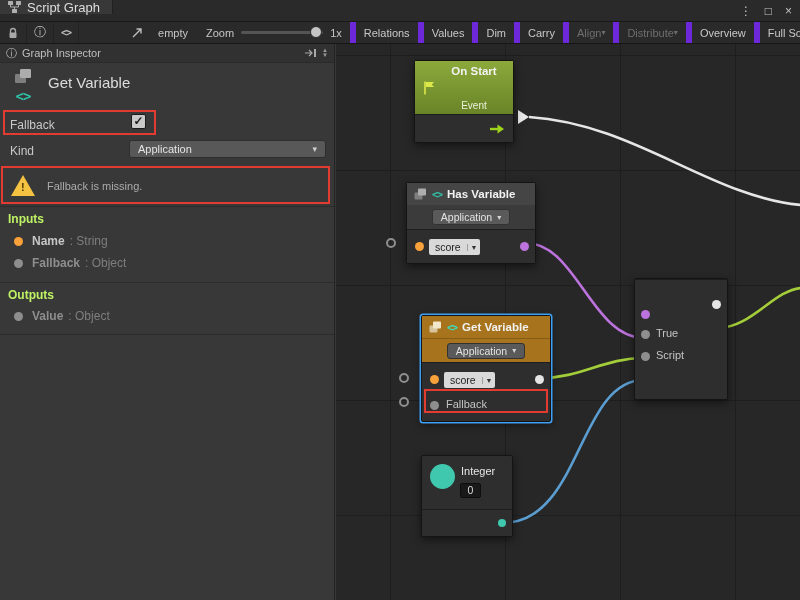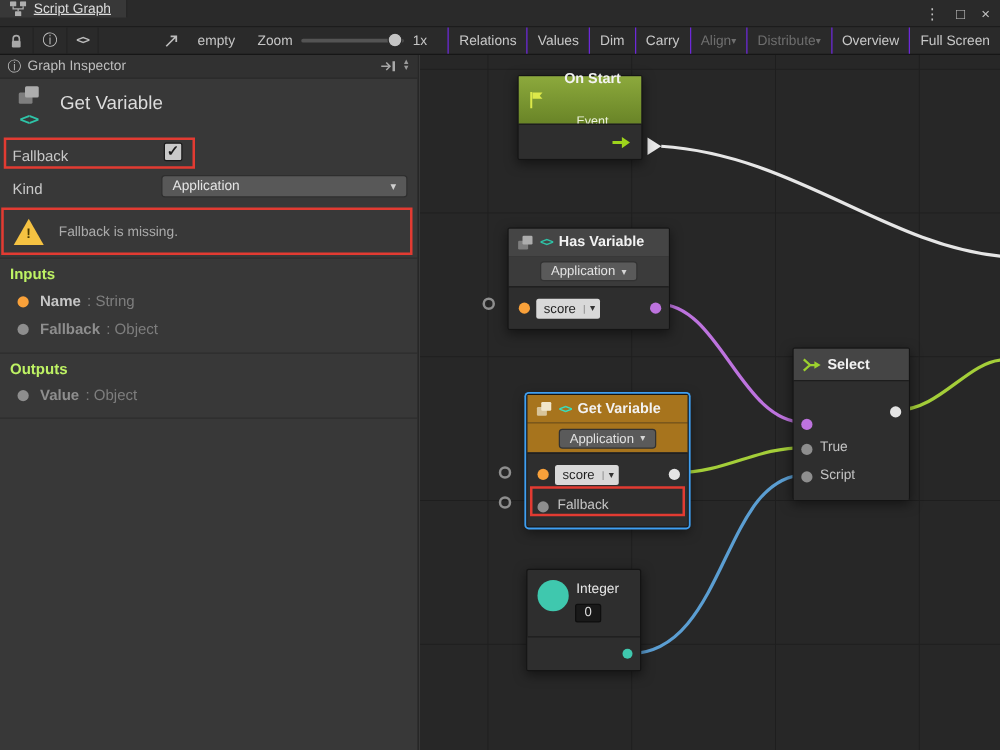--- a/index.html
+++ b/index.html
@@ -9,7 +9,7 @@
 
   
   .titlebar{position:absolute;left:0;top:0;width:100%;height:22px;background:#2A2A2A;border-bottom:1px solid #191919;}
-  .tab{position:absolute;left:0;top:0;height:14px;padding:0 12px 0 8px;background:#383838;display:flex;align-items:center;gap:6px;font-size:11px;color:#DEDEDE;border-right:1px solid #202020;text-decoration:underline;}
+  .tab{position:absolute;left:0;top:0;height:14px;padding:0 12px 0 8px;background:#383838;display:flex;align-items:center;gap:6px;font-size:13px;color:#DEDEDE;border-right:1px solid #202020;}
   .winbtns{position:absolute;right:8px;top:0;height:22px;display:flex;align-items:center;gap:13px;color:#C2C2C2;font-size:12px;}
 
   

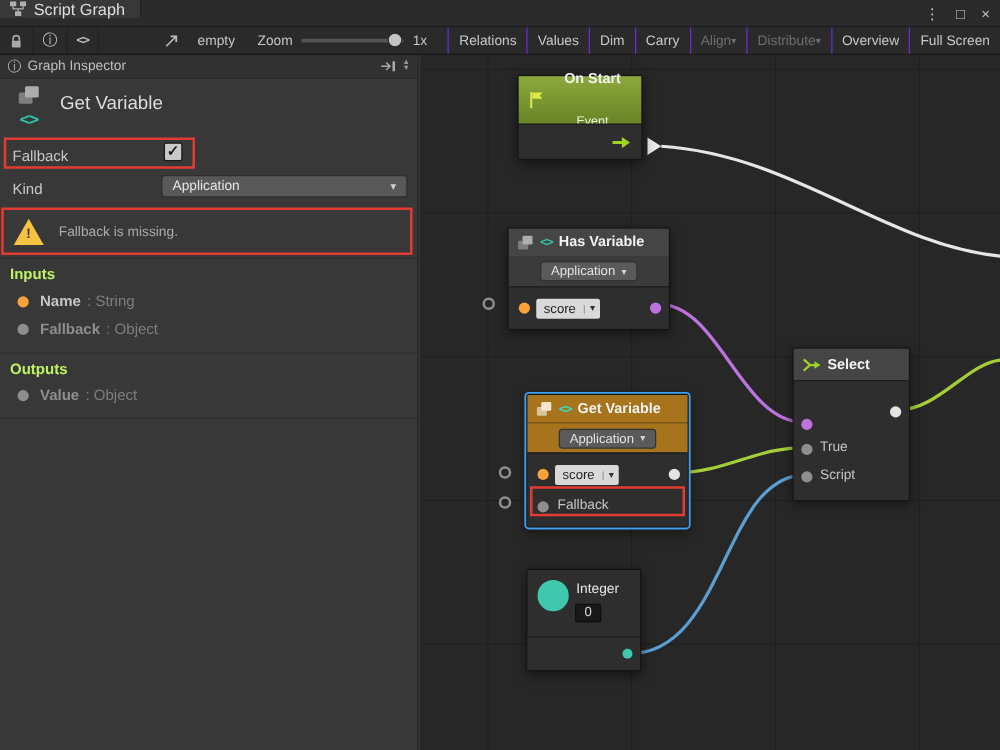--- a/index.html
+++ b/index.html
@@ -21,7 +21,7 @@
   .slider{position:relative;width:82px;height:3px;background:#545454;border-radius:2px;}
   .knob{position:absolute;right:1px;top:-5px;width:12px;height:12px;border-radius:50%;background:#C4C4C4;border:1px solid #2A2A2A;}
   .tbar-right{margin-left:auto;display:flex;align-items:stretch;}
-  .tbarbtn{display:flex;align-items:center;padding:0 8px;border-left:1px solid #6d28d9;white-space:nowrap;color:#C8C8C8;}
+  .tbarbtn{display:flex;align-items:center;padding:0 8px;border-left:6px solid #6d28d9;white-space:nowrap;color:#C8C8C8;}
   .tbarbtn.disabled{color:#6E6E6E;}
   .caret::after{content:" ▾";font-size:8px;position:relative;top:0px;}
 

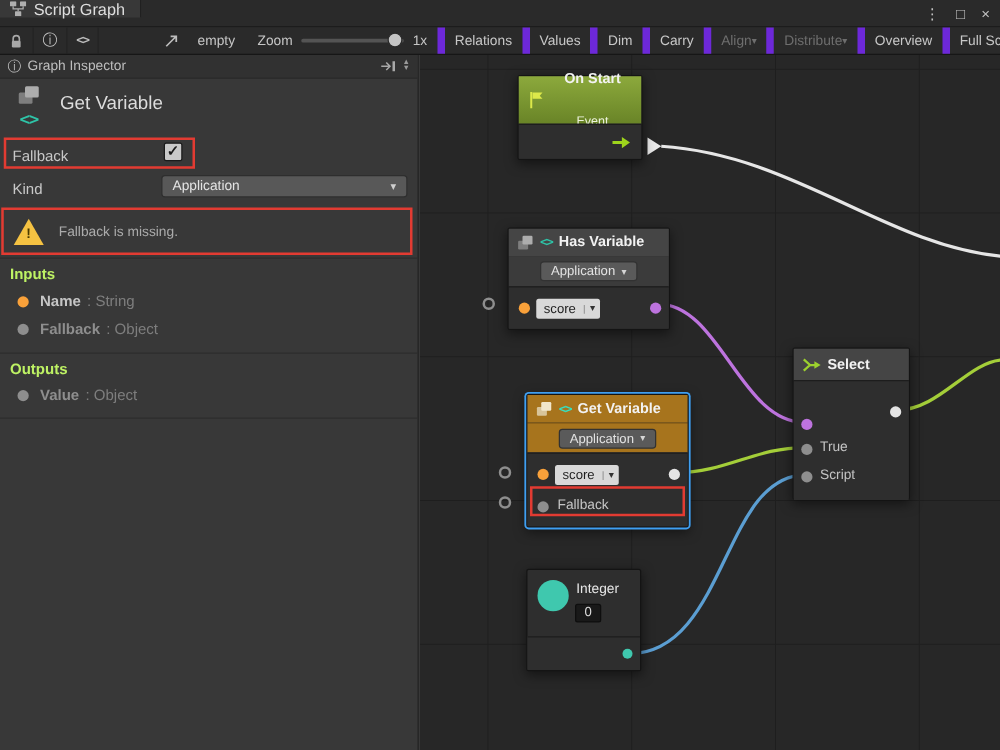--- a/index.html
+++ b/index.html
@@ -60,7 +60,7 @@
   .node{position:absolute;background:#2E2E2E;border:1px solid #141414;border-radius:2px;box-shadow:0 3px 9px rgba(0,0,0,.5);font-size:11px;color:#E0E0E0;z-index:5;}
   .node.selected{box-shadow:0 0 0 1.5px #3F9FF2,0 3px 9px rgba(0,0,0,.5);}
   .nh{display:flex;align-items:center;gap:5px;padding:0 7px;}
-  .h-green{background:linear-gradient(#8CA93C,#698427);height:38px;}
+  .h-green{background:linear-gradient(#8CA93C,#698427);height:53px;}
   .h-orange{background:#A7741D;}
   .h-gray{background:#454545;}
   .h-gray2{background:#3B3B3B;}

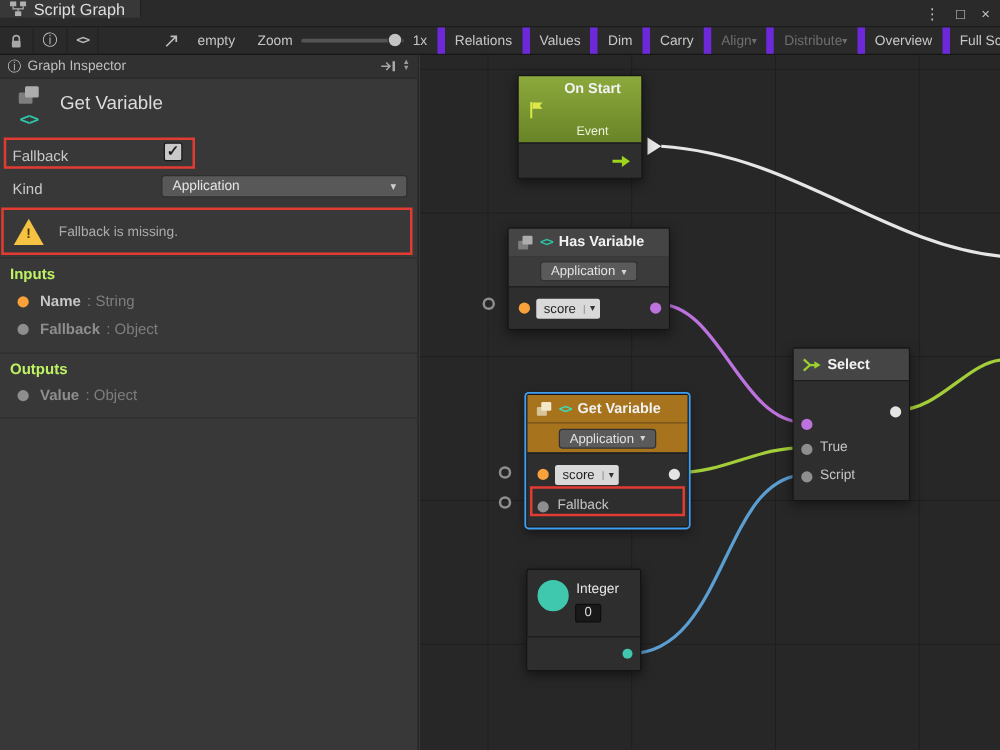--- a/index.html
+++ b/index.html
@@ -325,16 +325,6 @@
     <div class="redbox" style="left:88px;top:345px;width:124px;height:24px;"></div>
 
     <div class="node" style="left:298px;top:234px;width:94px;height:122px;">
-      <div class="nh h-gray" style="height:25px;">
-        <span>
-          <svg width="15" height="12" viewBox="0 0 15 12">
-              <path d="M1 1.5l5 4.5-5 4.5" stroke="#9CD12E" stroke-width="1.8" fill="none"></path>
-              <path d="M6 6h4" stroke="#9CD12E" stroke-width="1.8"></path>
-              <path d="M9.5 3l5 3-5 3z" fill="#9CD12E"></path>
-            </svg>
-        </span>
-        <span class="nh-title">Select</span>
-      </div>
       <div class="nbody" style="height:96px;">
         <span class="pdot" style="right:6px;top:20px;background:#E4E4E4;"></span>
         <span class="pdot" style="left:6px;top:30px;background:#BD73DE;"></span>

